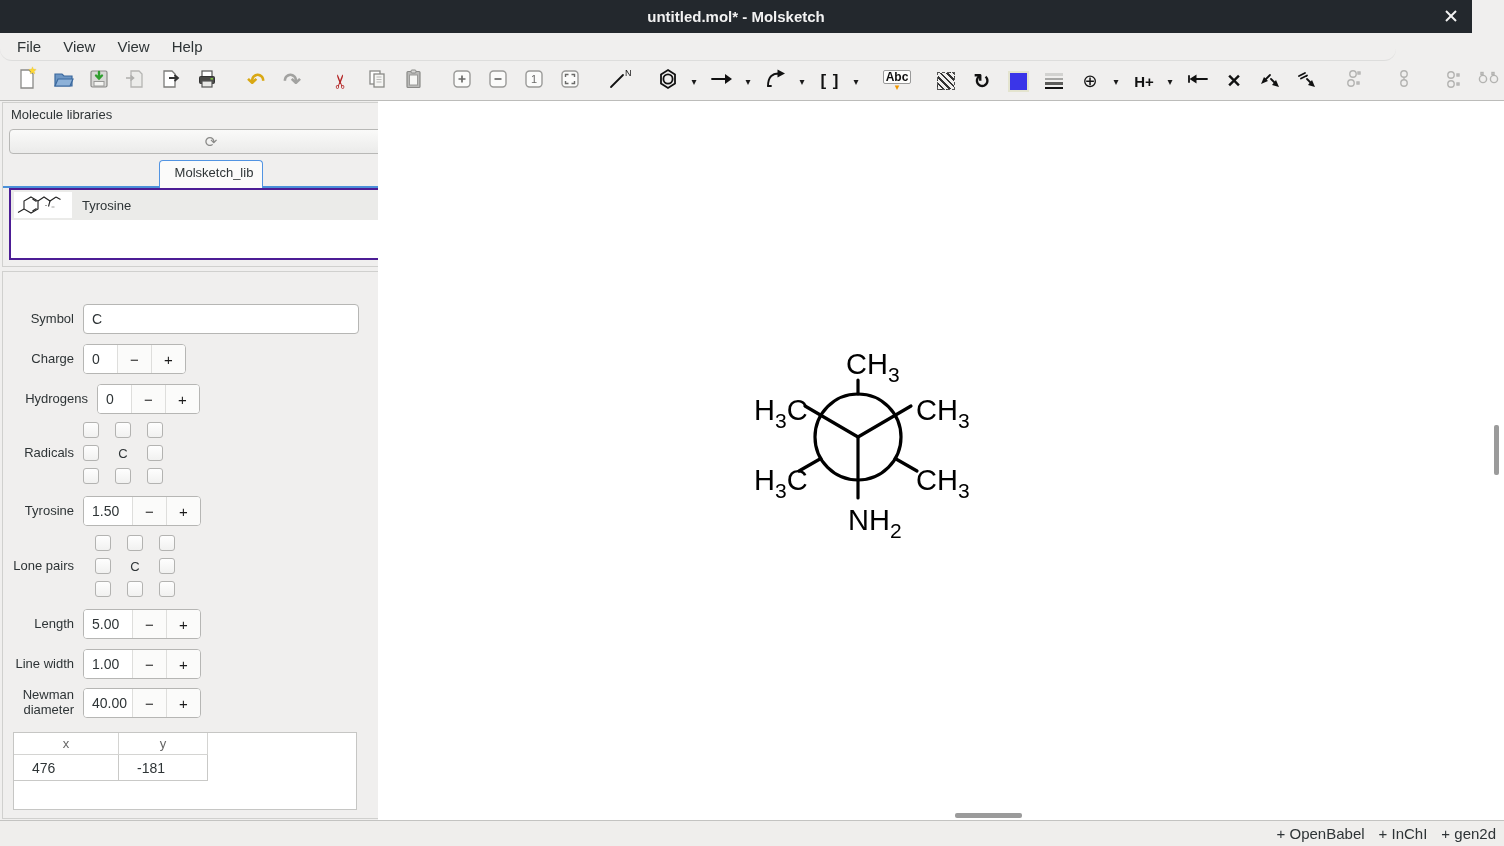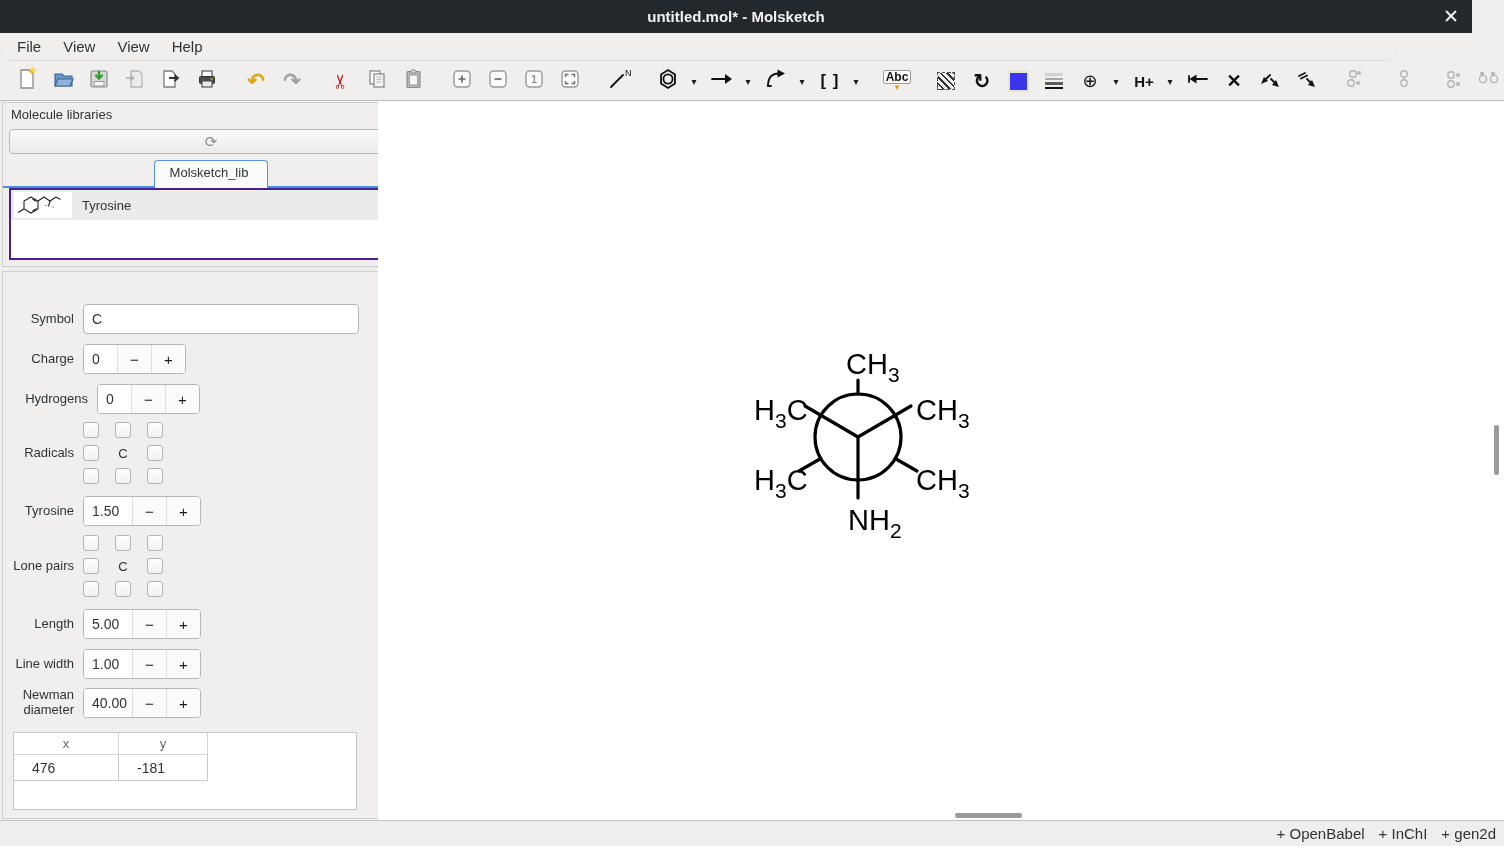--- a/index.html
+++ b/index.html
@@ -82,7 +82,7 @@
   .tabbar { position:relative; height:28px; border-bottom:2px solid #4a90d9; display:flex; justify-content:center; }
   .tab {
     background:#fbfbfa; border:1px solid #5294e2; border-bottom:none;
-    border-radius:4px 4px 0 0; padding:4px 19px 0 15px; font-size:13px; height:28px;
+    border-radius:4px 4px 0 0; padding:4px 9px 0 15px; font-size:13px; height:28px;
   }
   .liblist {
     position:relative; margin:0 6px; height:72px; border:2px solid #4c1d95; background:#fff; overflow:hidden;

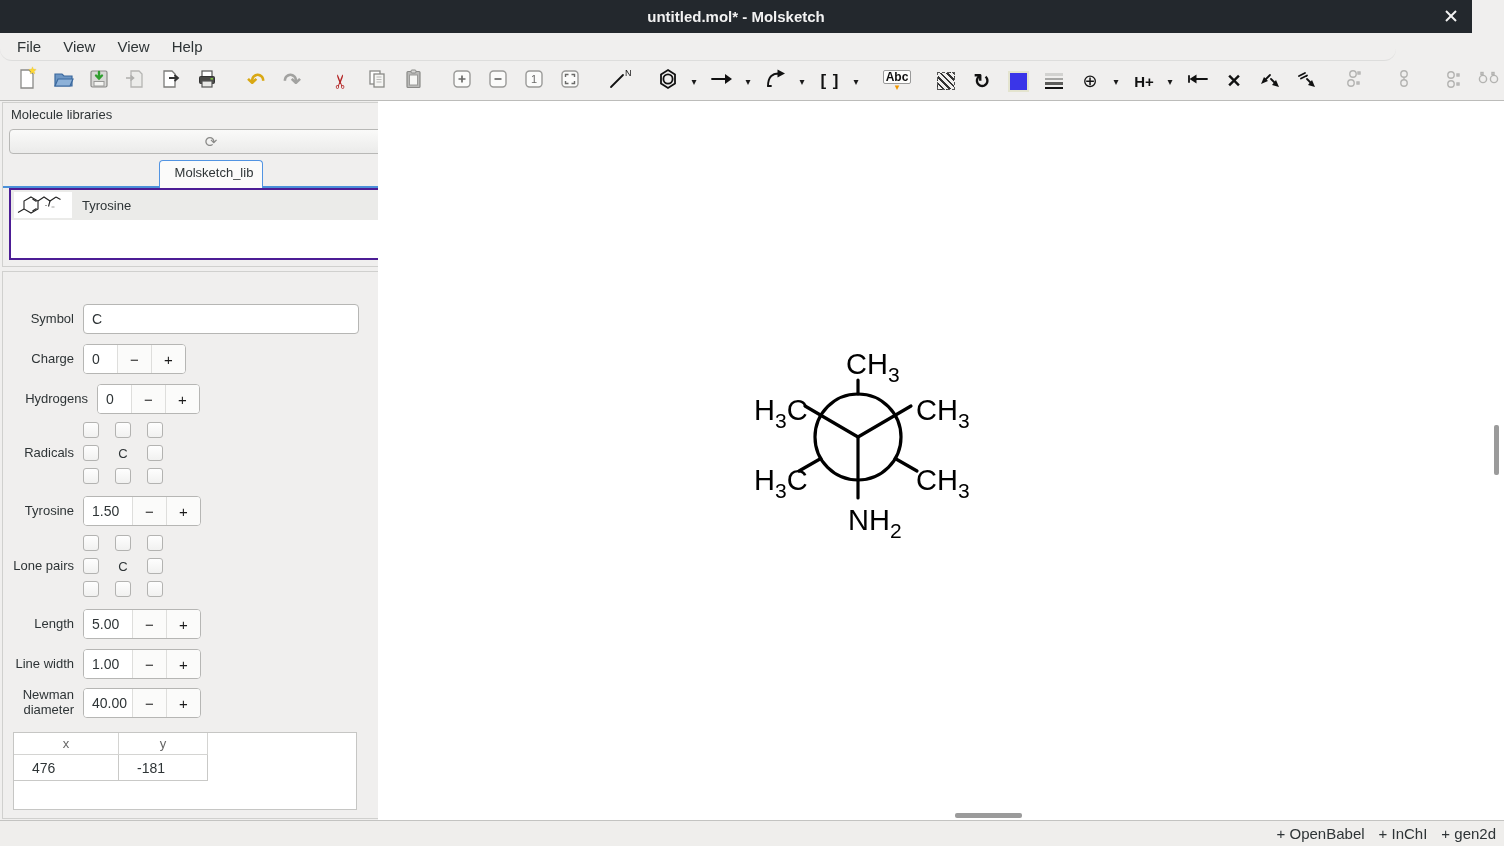--- a/index.html
+++ b/index.html
@@ -561,7 +561,7 @@
       </div>
     </div>
 
-    <div class="prow" style="top:263px; left:0;">
+    <div class="prow" style="top:263px; left:0;gap:12px;">
       <div class="plabel" style="align-self:center;">Lone pairs</div>
       <div class="ckgrid">
         <div class="ckrow">

